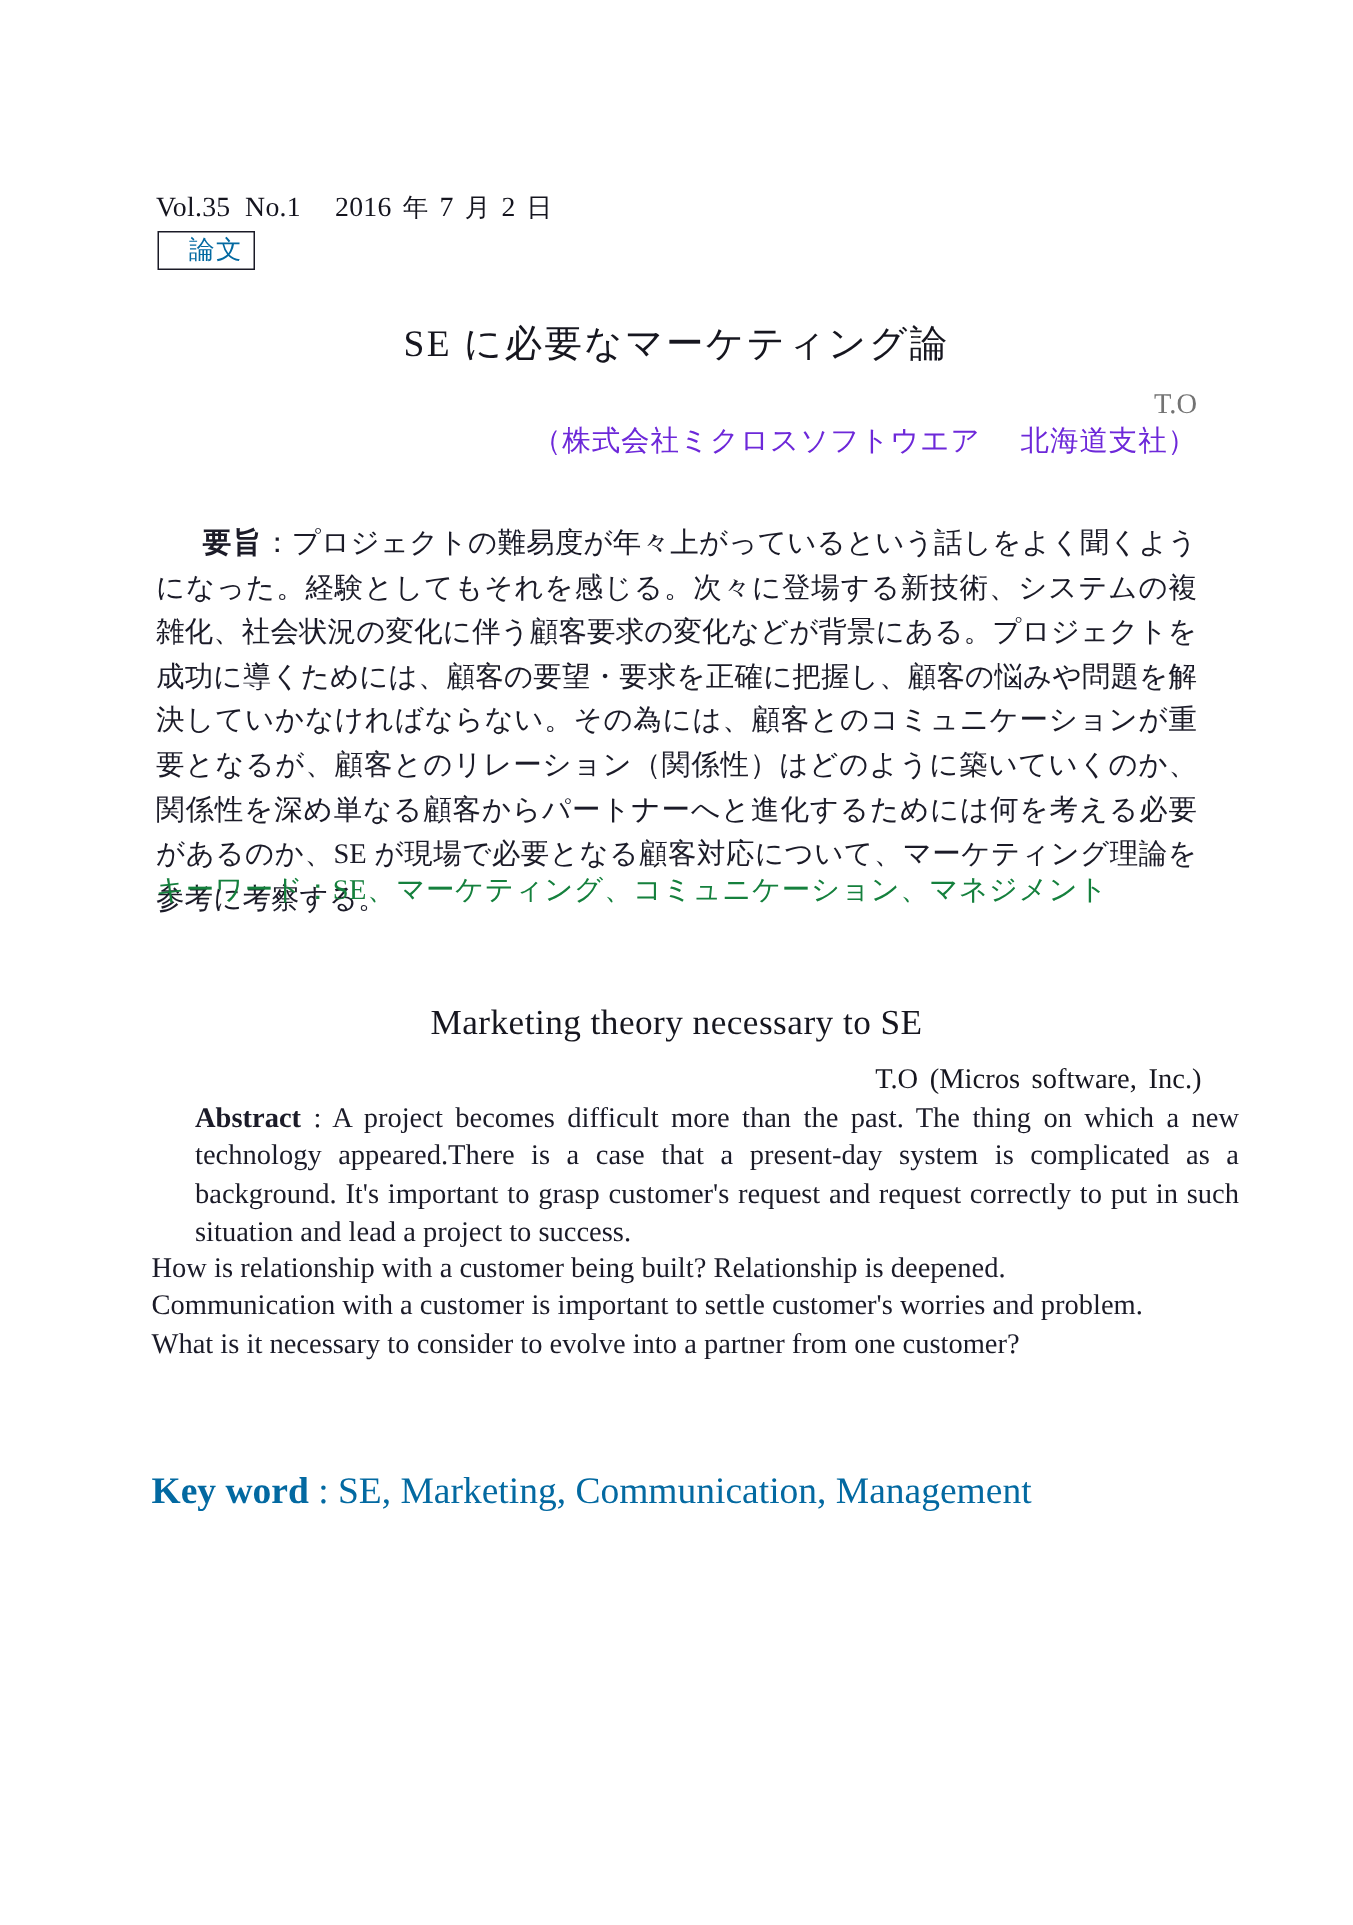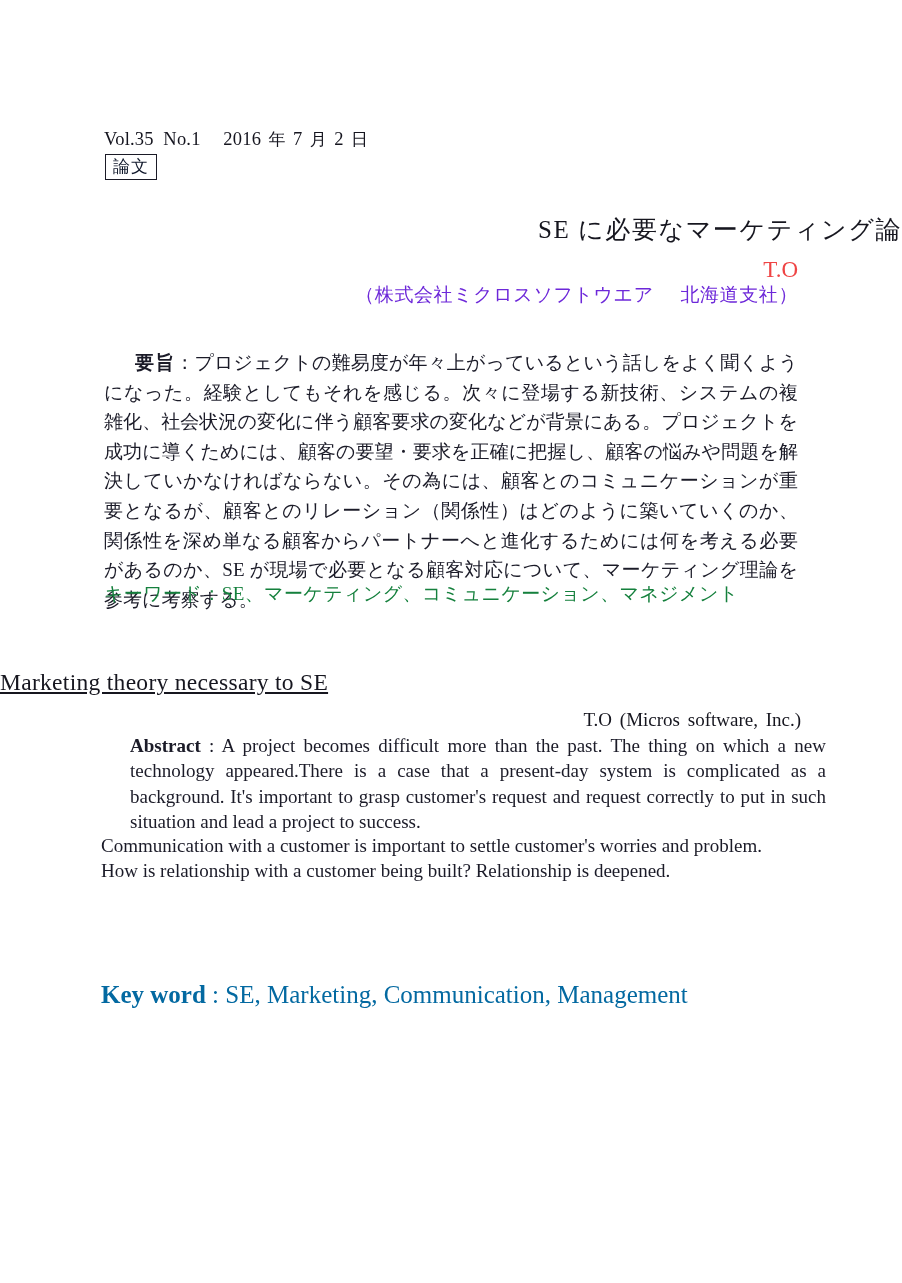--- a/index.html
+++ b/index.html
@@ -45,10 +45,10 @@
     left: 105px;
     top: 154px;
     border: 1.3px solid #1a1a26;
-    padding: 2px 7px 3px 7px;
+    padding: 2px 7px 3px 20px;
     font-size: 17px;
     line-height: 19px;
-    color: #0f172a;
+    color: #0369a1;
     background: #fff;
     display: inline-block;
     letter-spacing: 1px;

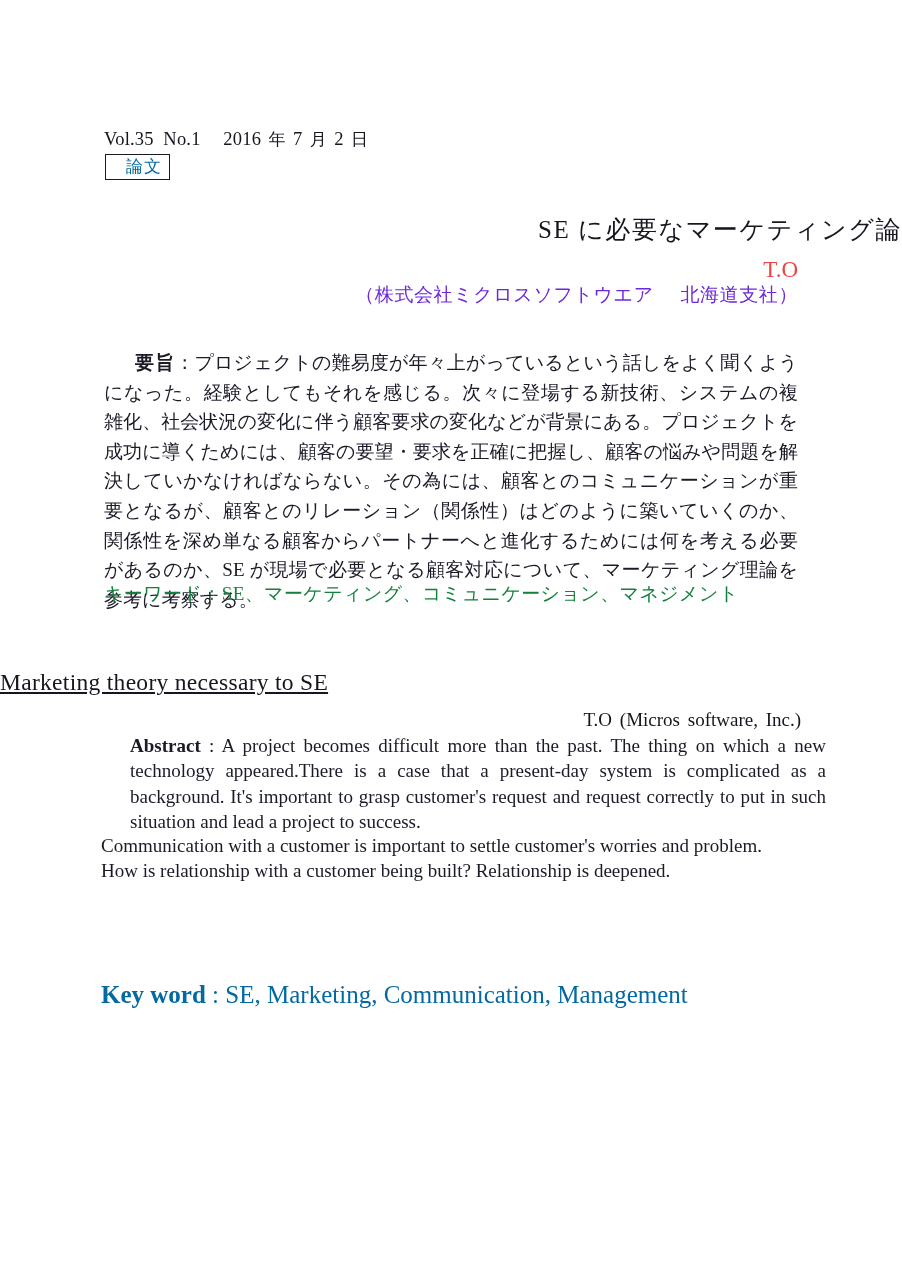--- a/index.html
+++ b/index.html
@@ -60,7 +60,7 @@
     left: 0;
     right: 0;
     top: 215px;
-    text-align: right;
+    text-align: center;
     font-size: 25px;
     line-height: 30px;
     letter-spacing: 1.6px;

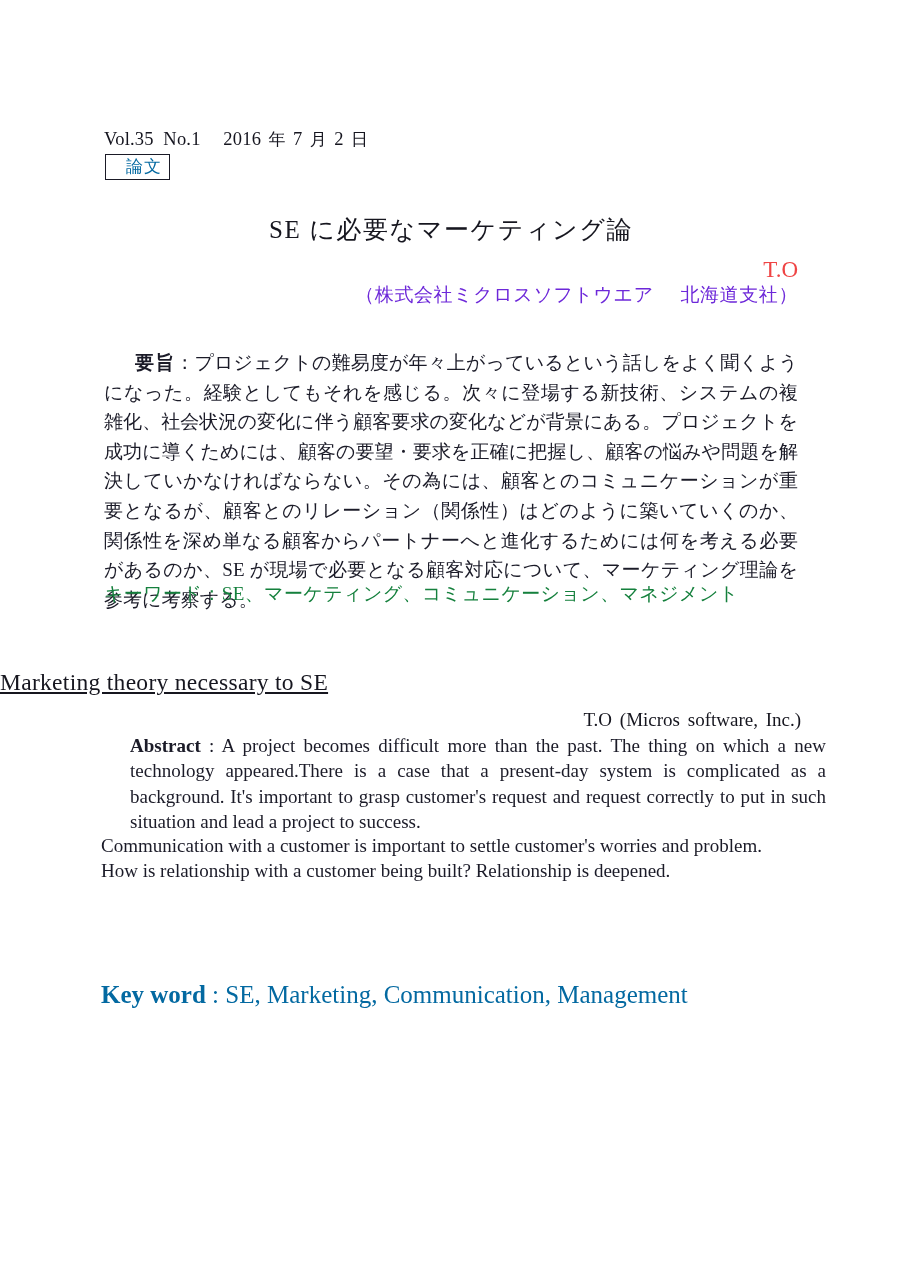--- a/index.html
+++ b/index.html
@@ -70,10 +70,10 @@
     position: absolute;
     right: 104px;
     top: 258px;
-    font-size: 23px;
+    font-size: 19px;
     line-height: 23px;
     text-align: right;
-    color: #ef4444;
+    color: #737373;
   }
   .jp-affil {
     position: absolute;

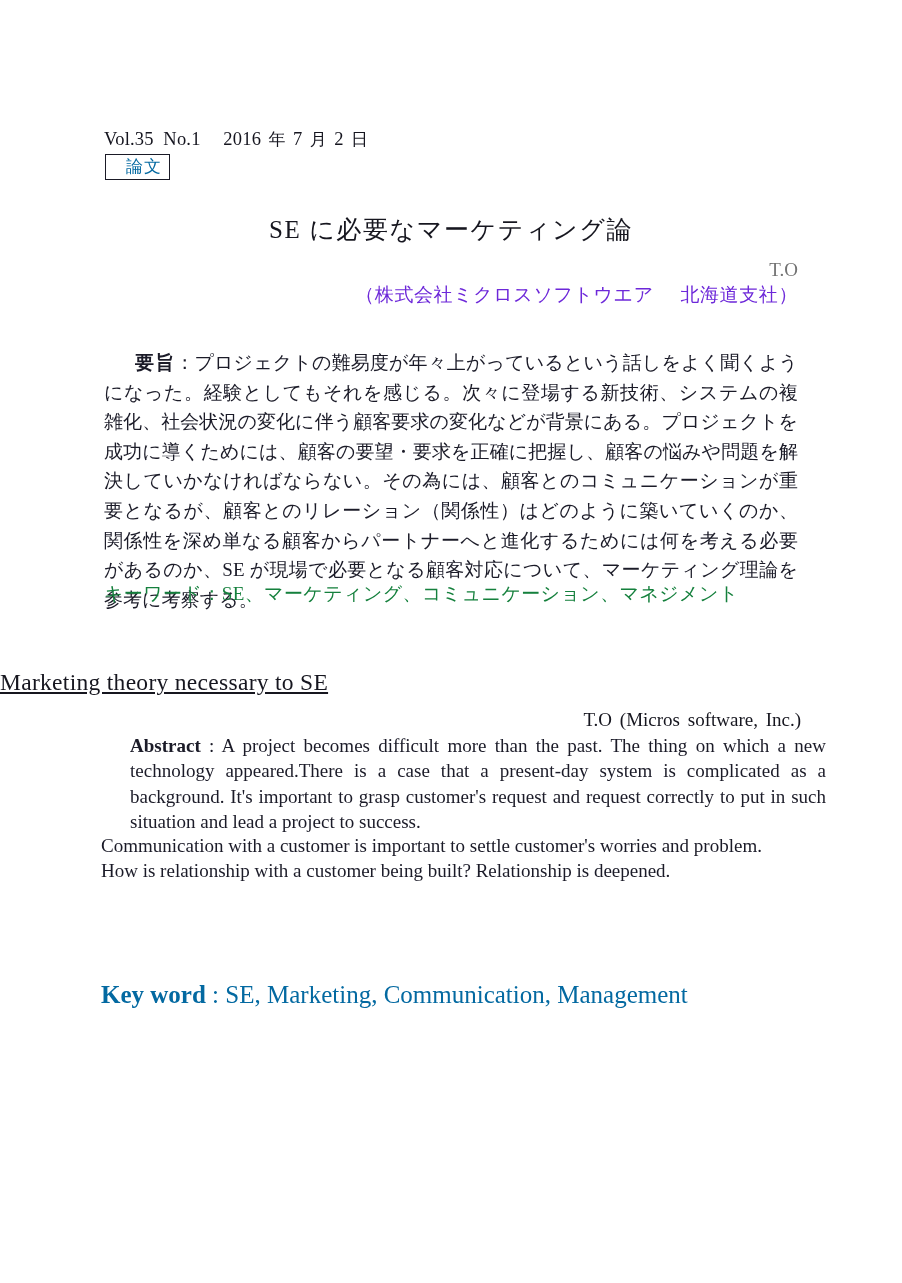--- a/index.html
+++ b/index.html
@@ -124,11 +124,11 @@
     left: 0;
     right: 0;
     top: 668px;
+    text-align: center;
     font-size: 23.5px;
     line-height: 28px;
     letter-spacing: 0.3px;
     color: #16161f;
-    text-decoration: underline;
   }
   .en-author {
     position: absolute;

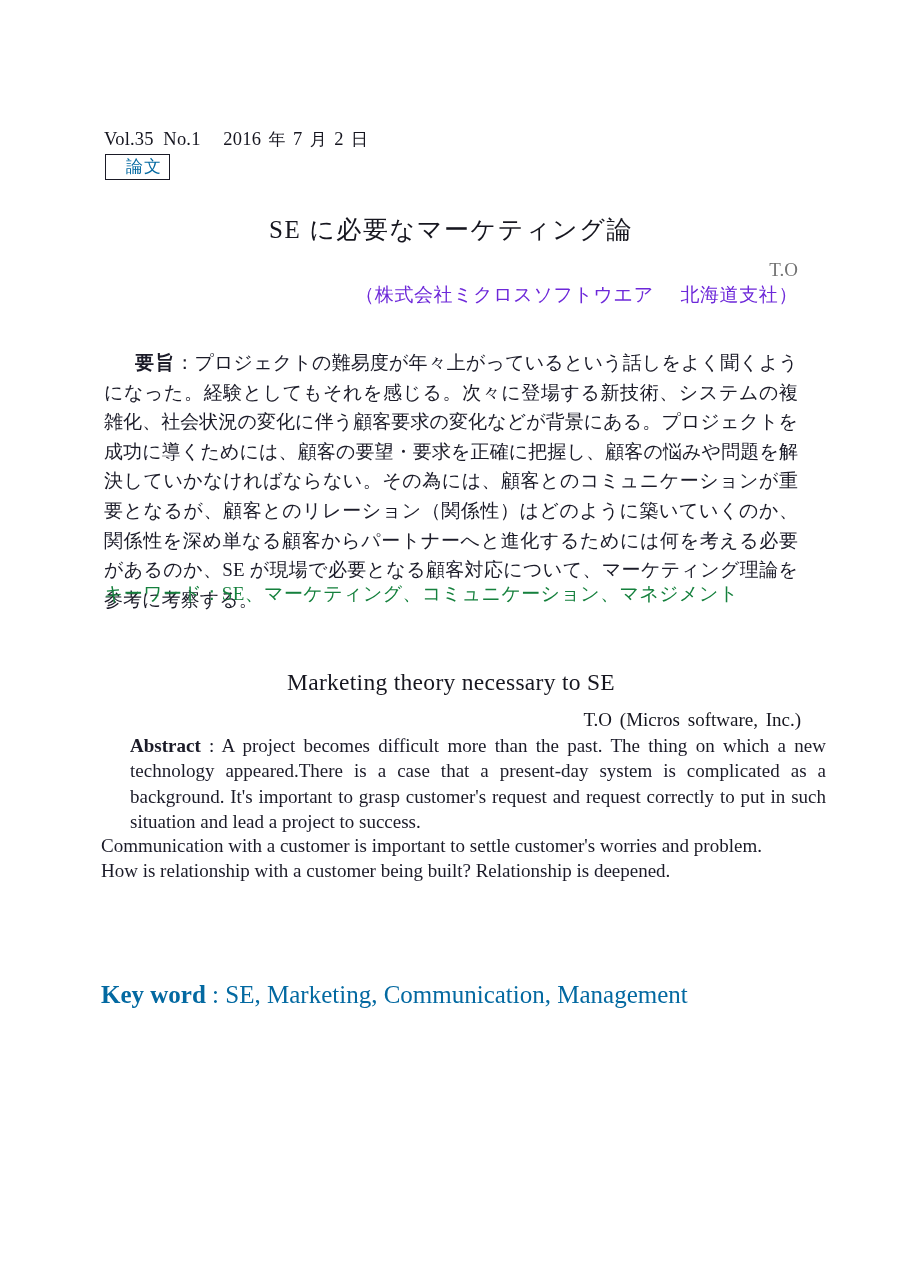--- a/index.html
+++ b/index.html
@@ -226,8 +226,8 @@
   </div>
 
   <div class="en-rest">
+    <div class="flat">How is relationship with a customer being built? Relationship is deepened.</div>
     <div class="flat">Communication with a customer is important to settle customer's worries and problem.</div>
-    <div class="flat">How is relationship with a customer being built? Relationship is deepened.</div>
   </div>
 
   <div class="en-keywords">

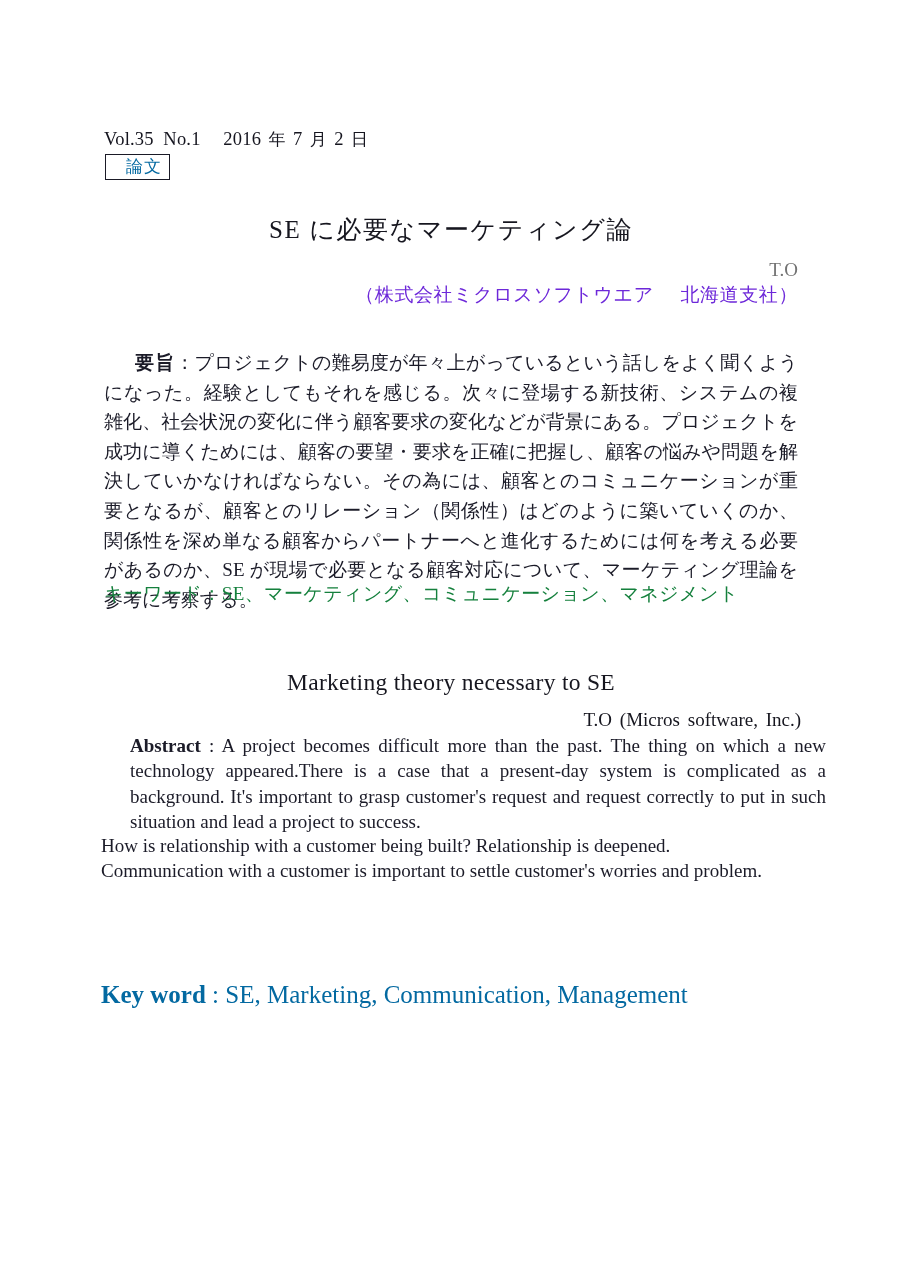--- a/index.html
+++ b/index.html
@@ -228,6 +228,7 @@
   <div class="en-rest">
     <div class="flat">How is relationship with a customer being built? Relationship is deepened.</div>
     <div class="flat">Communication with a customer is important to settle customer's worries and problem.</div>
+    <div class="flat">What is it necessary to consider to evolve into a partner from one customer?</div>
   </div>
 
   <div class="en-keywords">

